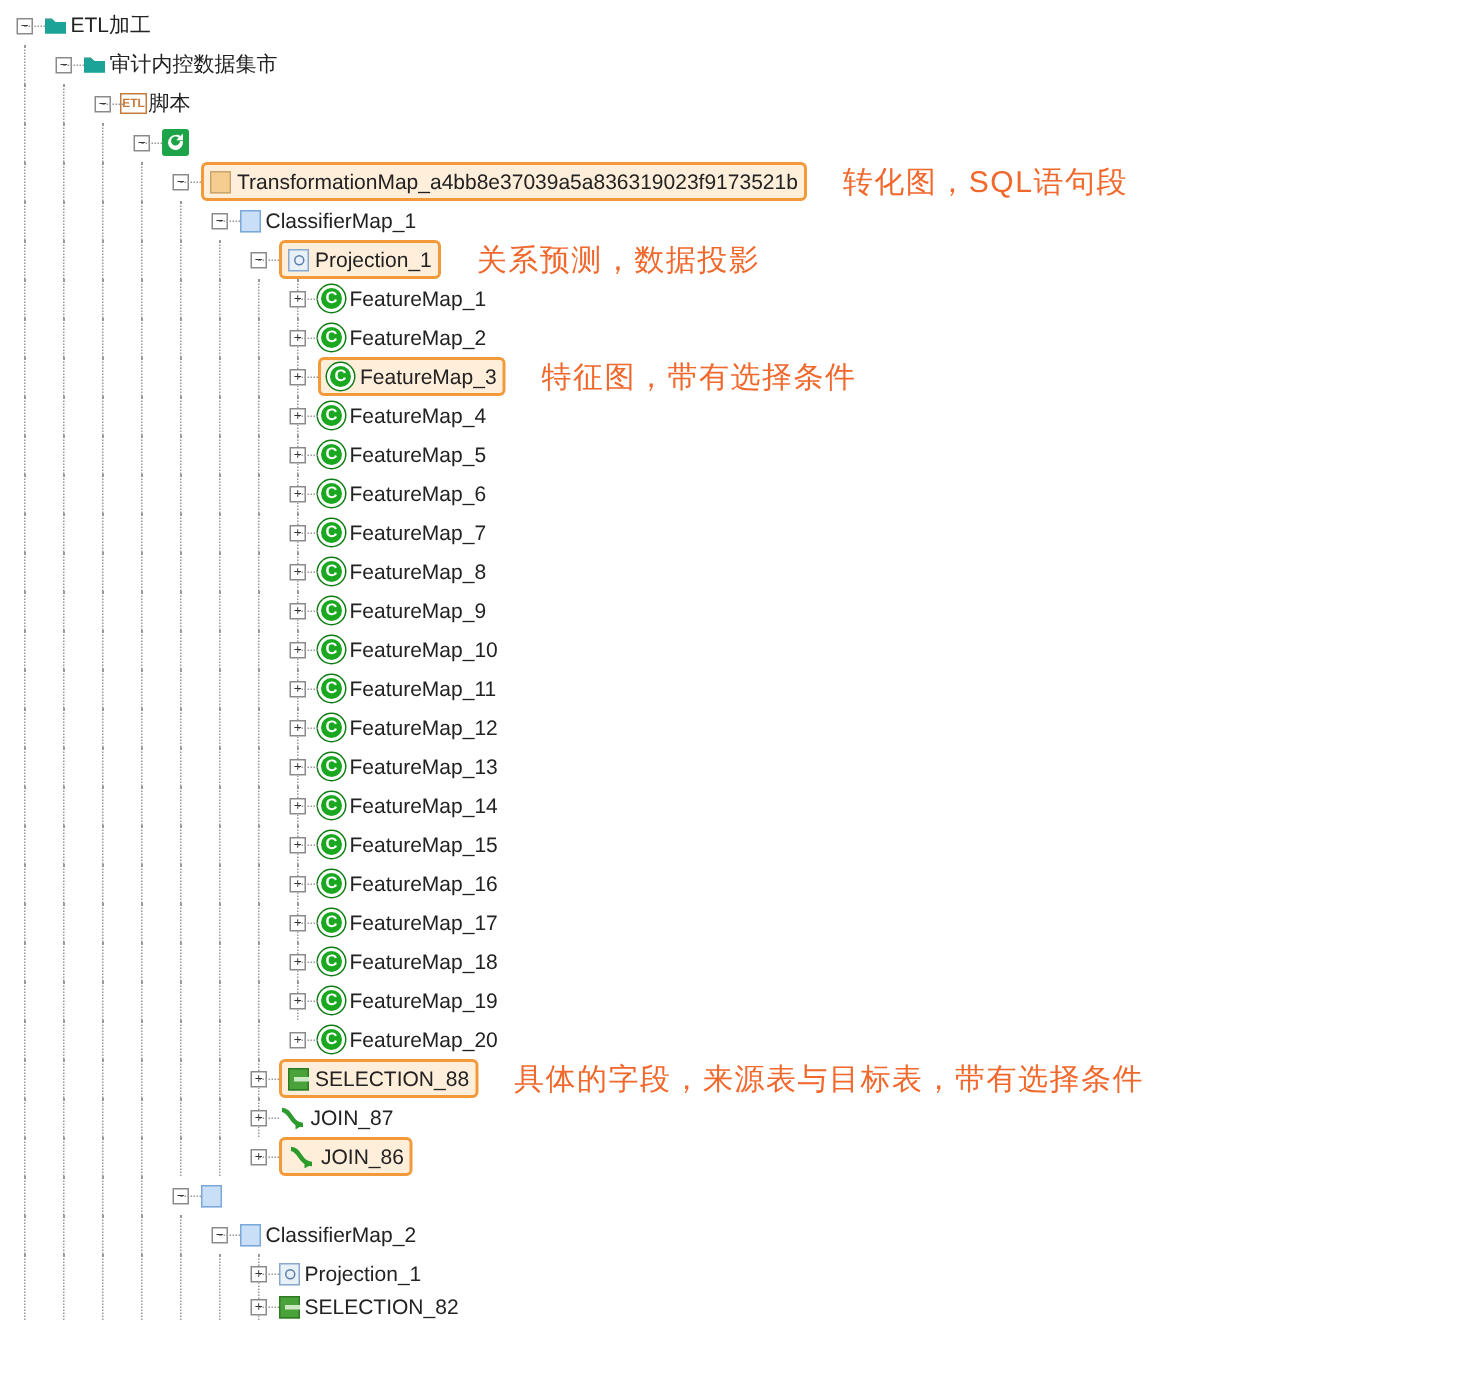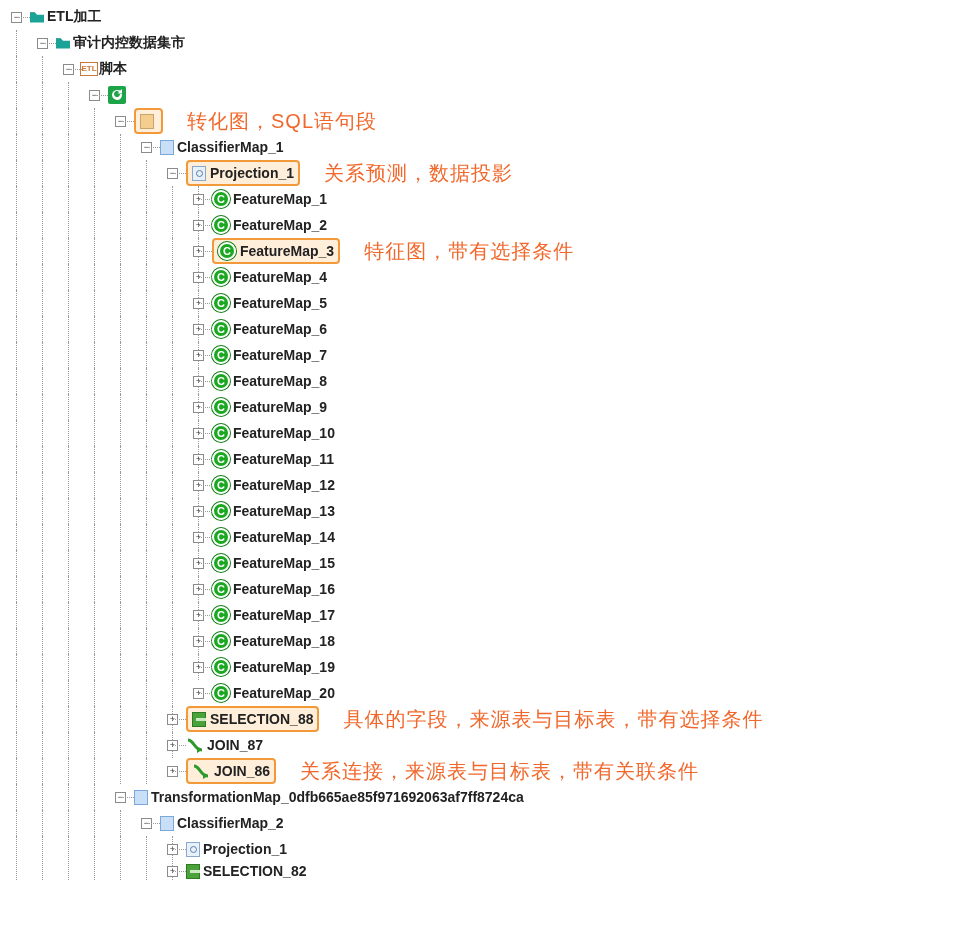--- a/index.html
+++ b/index.html
@@ -102,7 +102,7 @@
     width:18px; height:16px; position:relative;
   }
   .join-icon svg { width:18px; height:16px; }
-  .label { margin-left: 1px; font-weight: bold; }
+  .label { margin-left: 1px; }
   .hl {
     display:inline-flex; align-items:center;
     padding: 0 4px;

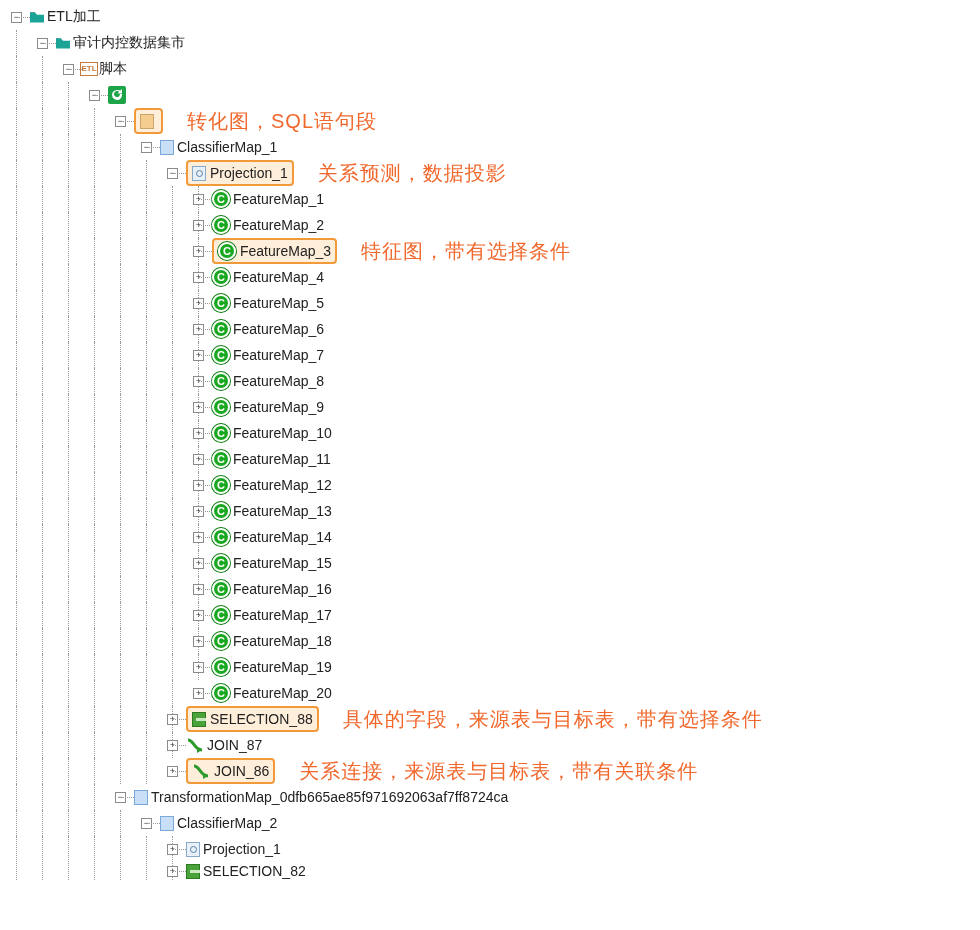--- a/index.html
+++ b/index.html
@@ -214,6 +214,7 @@
       <span class="icon">
           <span class="map-icon"></span>
         </span>
+      <span class="label">TransformationMap_a4bb8e37039a5a836319023f9173521b</span>
     </span>
     <span class="annot">转化图，SQL语句段</span>
   </div>

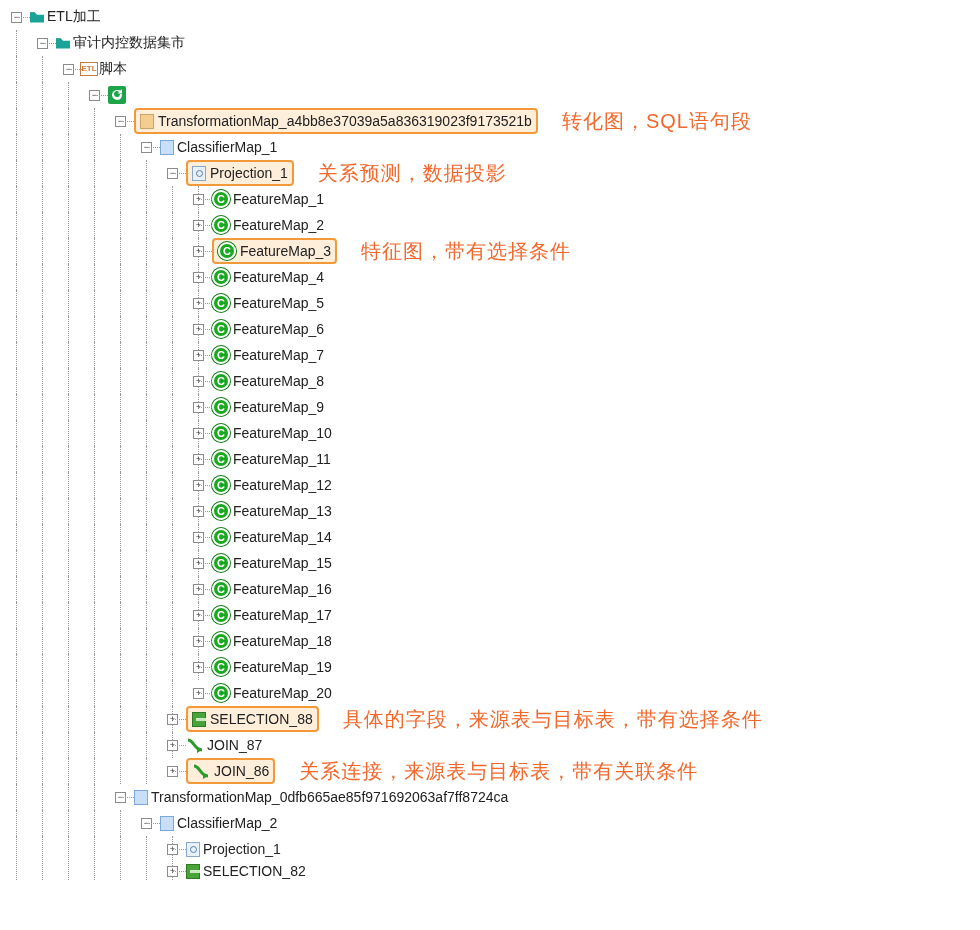--- a/index.html
+++ b/index.html
@@ -980,7 +980,6 @@
       </span>
       <span class="label">JOIN_86</span>
     </span>
-    <span class="annot">关系连接，来源表与目标表，带有关联条件</span>
   </div>
 
   <div class="row">

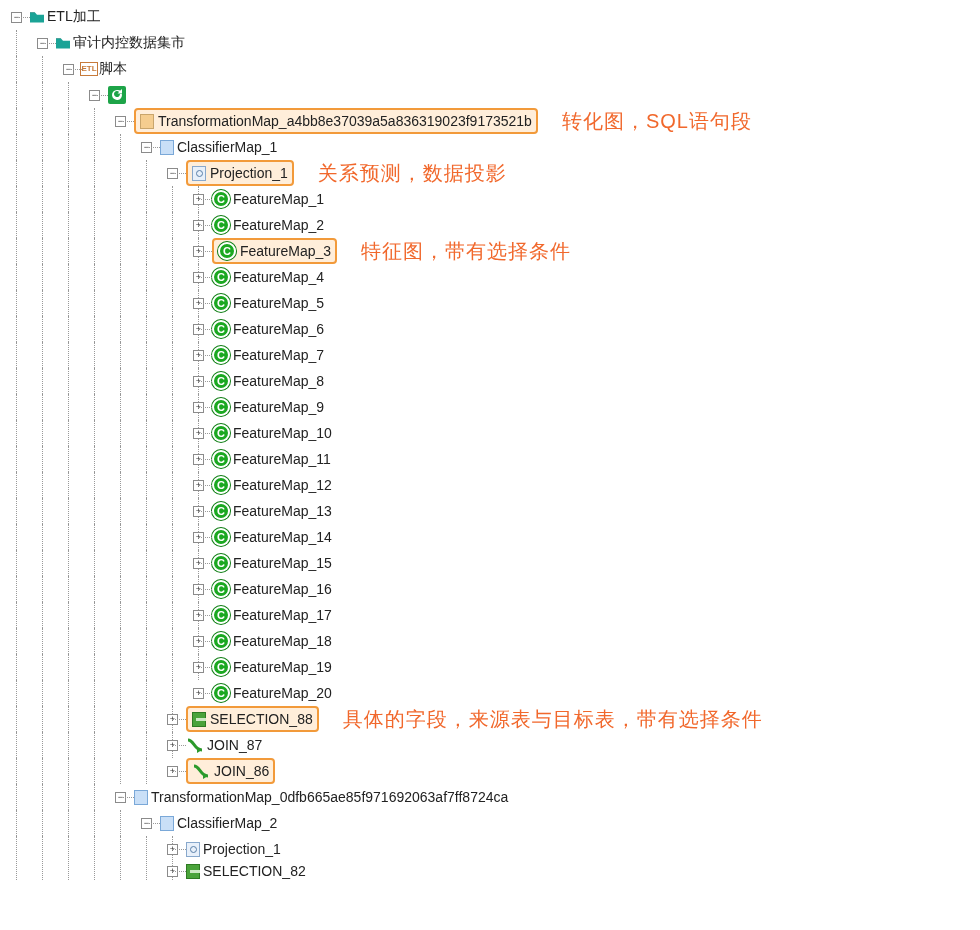--- a/index.html
+++ b/index.html
@@ -1002,7 +1002,6 @@
     <span class="icon">
         <span class="map-blue-icon"></span>
       </span>
-    <span class="label">TransformationMap_0dfb665ae85f971692063af7ff8724ca</span>
   </div>
 
   <div class="row">

